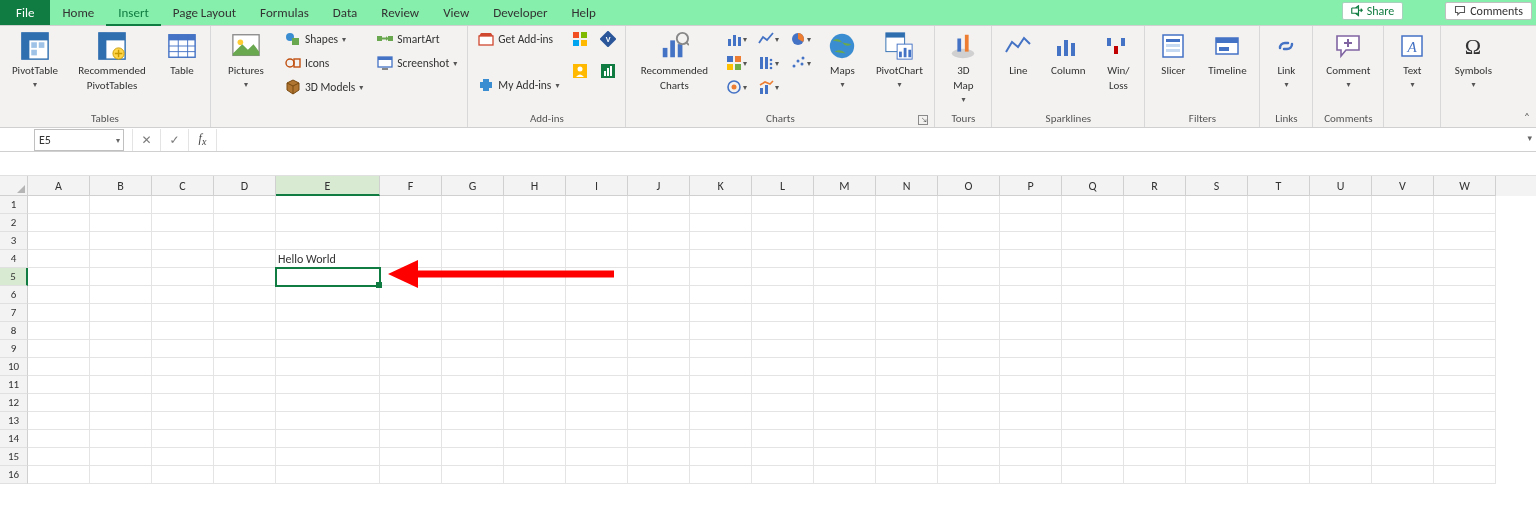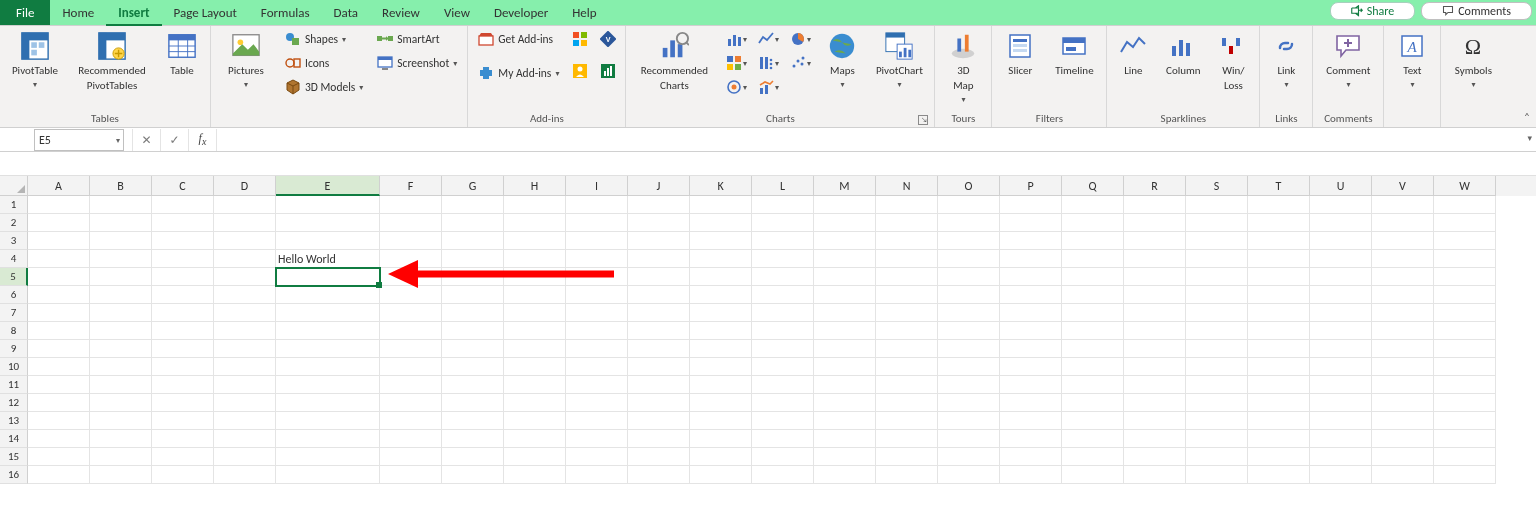--- a/index.html
+++ b/index.html
@@ -42,7 +42,7 @@
   .tab.active {
     color: #107c41;
     border-bottom: 3px solid #107c41;
-    font-weight: 700;
+    font-weight: 400;
   }
   .top-right {
     position: absolute;

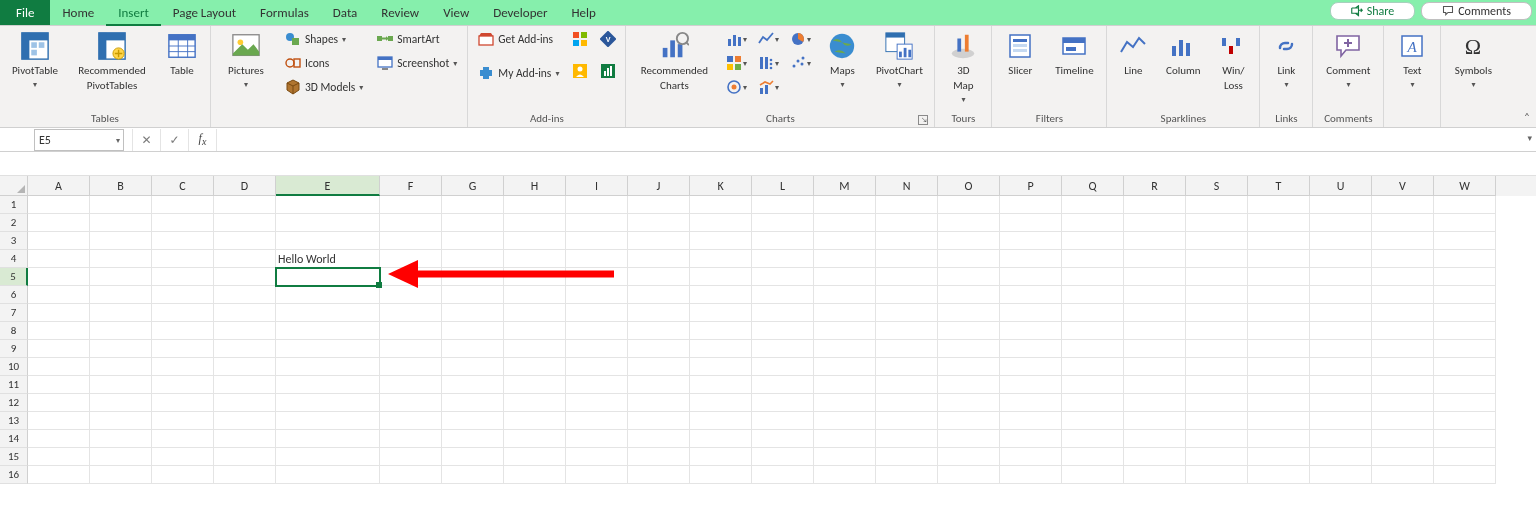--- a/index.html
+++ b/index.html
@@ -51,12 +51,13 @@
   }
   .pill-btn {
     border: 1px solid #c0c0c0;
-    border-radius: 8px;
-    padding: 1px 20px;
+    border-radius: 2px;
+    padding: 1px 8px;
     font-size: 12px;
     display: flex; align-items: center; gap: 4px;
     cursor: pointer;
     background: #fff;
+    margin-left: 36px;
   }
   .pill-btn.green { color: #107c41; border-color: #a7d0bd; }
   .pill-btn .ic { font-size: 11px; }

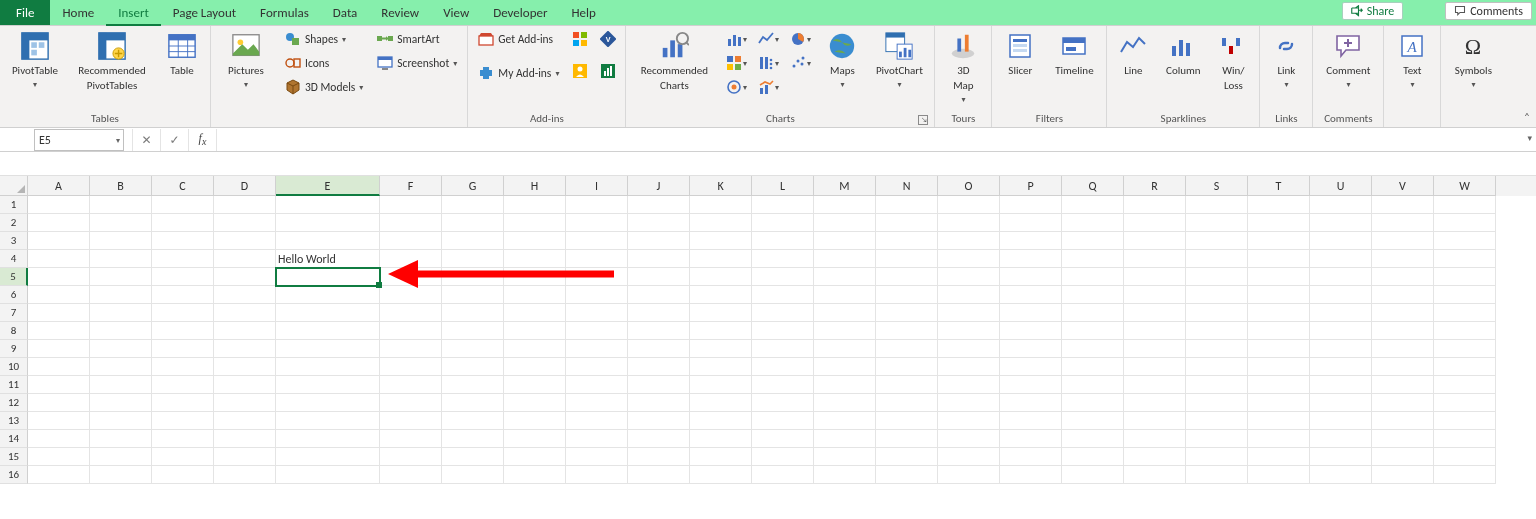--- a/index.html
+++ b/index.html
@@ -445,7 +445,7 @@
 
   <div class="ribbon-group">
     <div class="group-body">
-      <div class="small-stack" style="justify-content:center;gap:12px">
+      <div class="small-stack" style="justify-content:center;gap:24px">
         <div class="small-row">
           <span class="mini-icon">
             <svg width="16" height="16" viewBox="0 0 16 16">

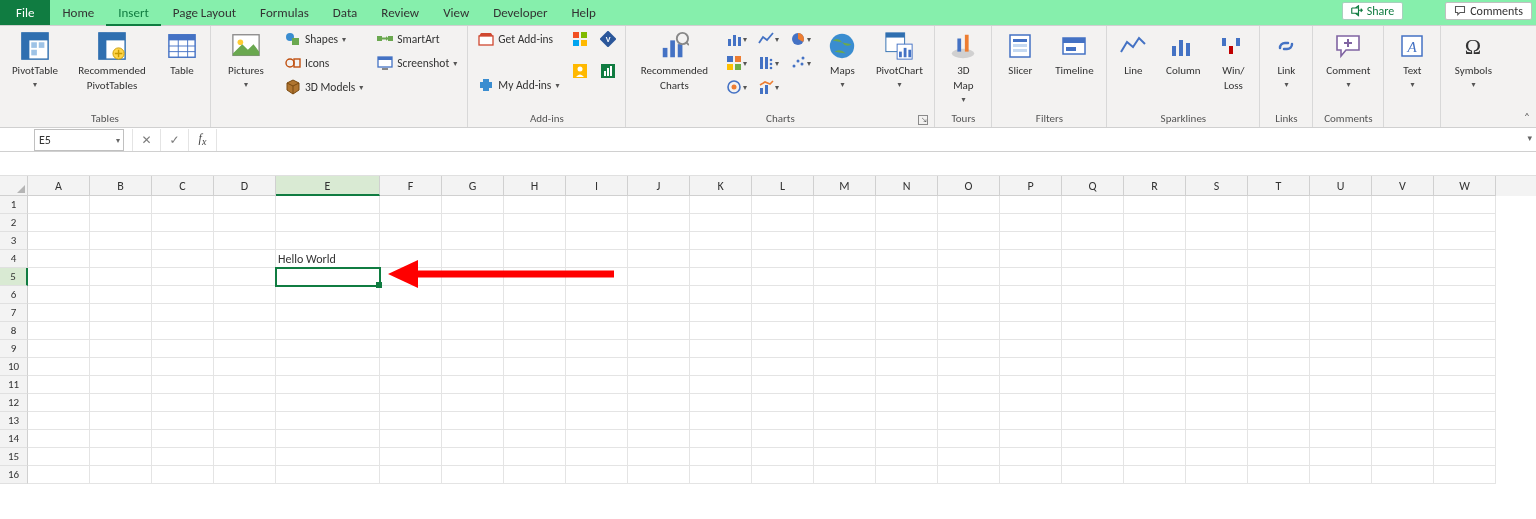--- a/index.html
+++ b/index.html
@@ -644,6 +644,41 @@
 
   <div class="ribbon-group">
     <div class="group-body">
+      <div class="big-btn" style="width:40px">
+        <span class="big-icon">
+            <svg width="28" height="28">
+              <polyline points="2,20 8,10 14,15 20,6 26,12" fill="none" stroke="#4472c4" stroke-width="2"></polyline>
+            </svg>
+          </span>
+        <span class="lbl">Line</span>
+      </div>
+      <div class="big-btn" style="width:48px">
+        <span class="big-icon">
+            <svg width="28" height="28">
+              <rect x="3" y="14" width="4" height="10" fill="#4472c4"></rect>
+              <rect x="10" y="8" width="4" height="16" fill="#4472c4"></rect>
+              <rect x="17" y="11" width="4" height="13" fill="#4472c4"></rect>
+            </svg>
+          </span>
+        <span class="lbl">Column</span>
+      </div>
+      <div class="big-btn" style="width:40px">
+        <span class="big-icon">
+            <svg width="28" height="28">
+              <rect x="3" y="6" width="4" height="8" fill="#4472c4"></rect>
+              <rect x="10" y="14" width="4" height="8" fill="#c00000"></rect>
+              <rect x="17" y="6" width="4" height="8" fill="#4472c4"></rect>
+            </svg>
+          </span>
+        <span class="lbl">Win/</span>
+        <span class="lbl">Loss</span>
+      </div>
+    </div>
+    <div class="group-label">Sparklines</div>
+  </div>
+
+  <div class="ribbon-group">
+    <div class="group-body">
       <div class="big-btn" style="width:44px">
         <span class="big-icon">
             <svg width="28" height="28">
@@ -667,41 +702,6 @@
       </div>
     </div>
     <div class="group-label">Filters</div>
-  </div>
-
-  <div class="ribbon-group">
-    <div class="group-body">
-      <div class="big-btn" style="width:40px">
-        <span class="big-icon">
-            <svg width="28" height="28">
-              <polyline points="2,20 8,10 14,15 20,6 26,12" fill="none" stroke="#4472c4" stroke-width="2"></polyline>
-            </svg>
-          </span>
-        <span class="lbl">Line</span>
-      </div>
-      <div class="big-btn" style="width:48px">
-        <span class="big-icon">
-            <svg width="28" height="28">
-              <rect x="3" y="14" width="4" height="10" fill="#4472c4"></rect>
-              <rect x="10" y="8" width="4" height="16" fill="#4472c4"></rect>
-              <rect x="17" y="11" width="4" height="13" fill="#4472c4"></rect>
-            </svg>
-          </span>
-        <span class="lbl">Column</span>
-      </div>
-      <div class="big-btn" style="width:40px">
-        <span class="big-icon">
-            <svg width="28" height="28">
-              <rect x="3" y="6" width="4" height="8" fill="#4472c4"></rect>
-              <rect x="10" y="14" width="4" height="8" fill="#c00000"></rect>
-              <rect x="17" y="6" width="4" height="8" fill="#4472c4"></rect>
-            </svg>
-          </span>
-        <span class="lbl">Win/</span>
-        <span class="lbl">Loss</span>
-      </div>
-    </div>
-    <div class="group-label">Sparklines</div>
   </div>
 
   <div class="ribbon-group">

